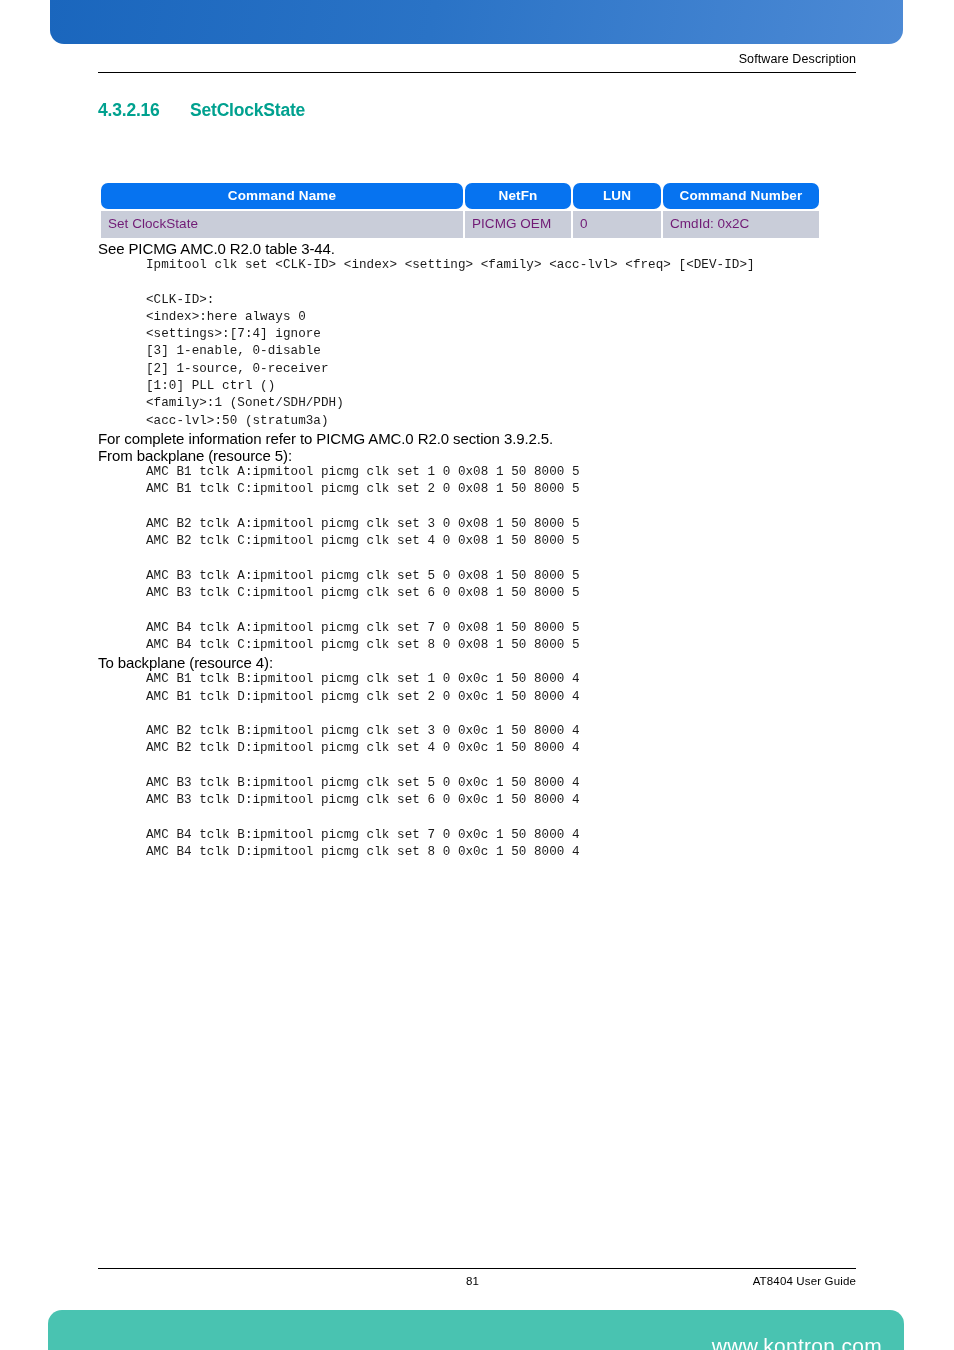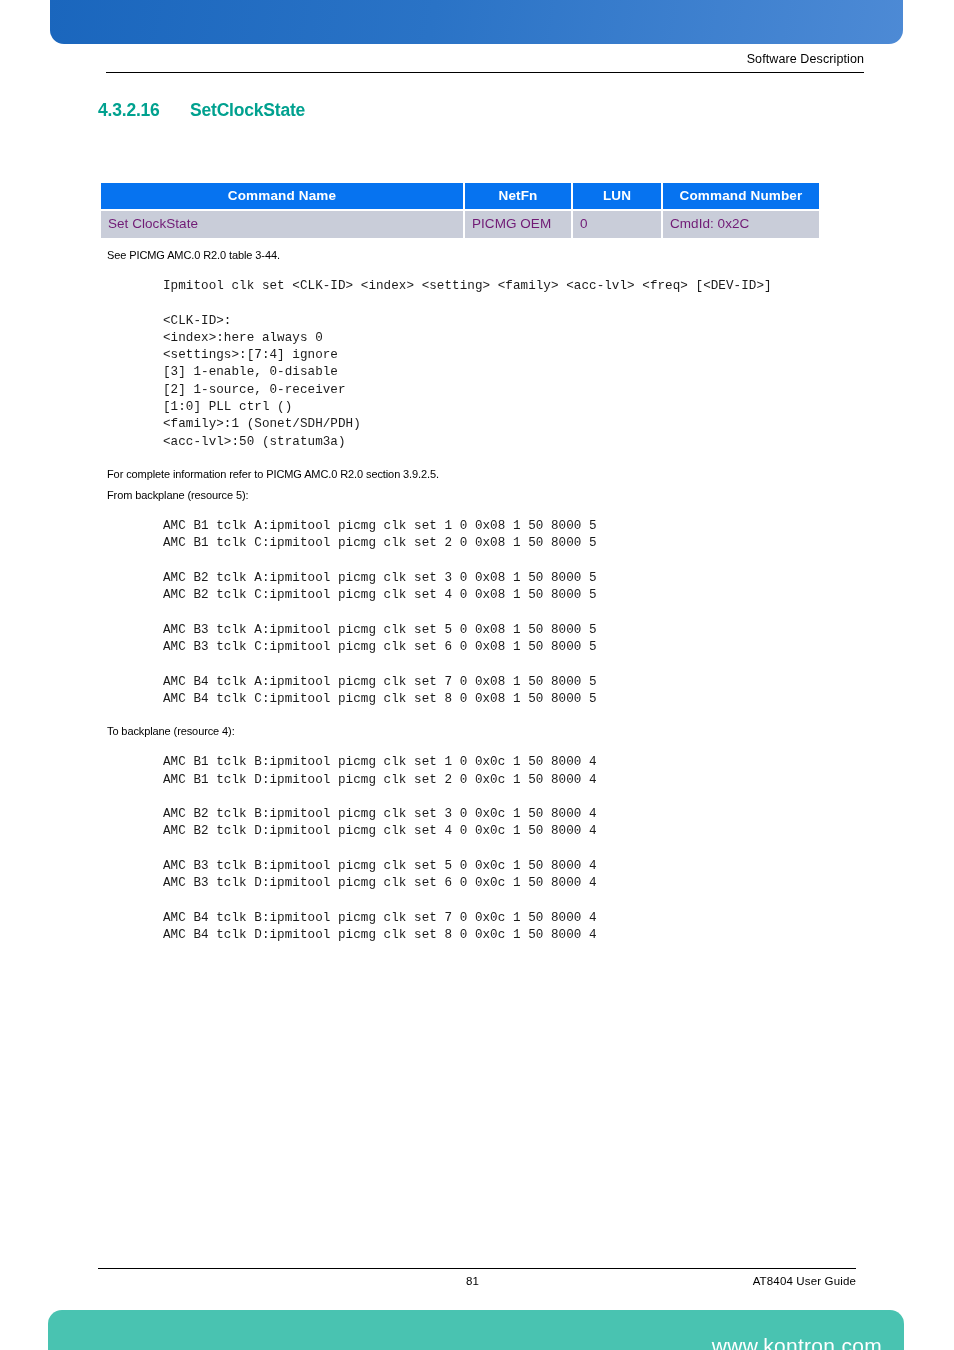--- a/index.html
+++ b/index.html
@@ -30,7 +30,7 @@
   
   .page-header {
     position: absolute;
-    left: 106px;
+    left: 98px;
     top: 52px;
     width: 758px;
   }

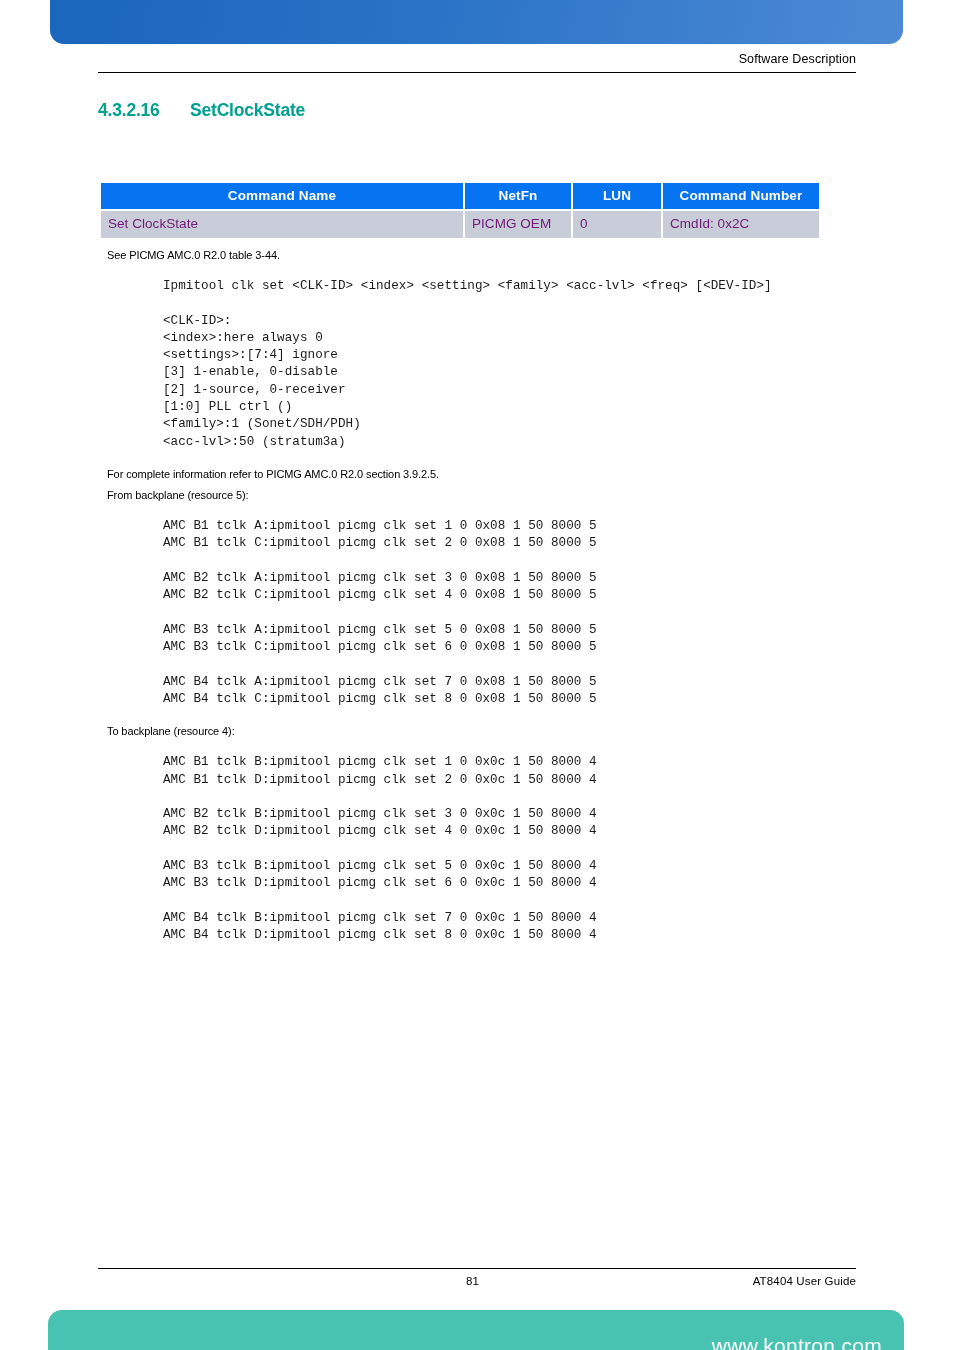--- a/index.html
+++ b/index.html
@@ -83,6 +83,7 @@
     text-align: center;
     padding: 5px 6px 6px 6px;
     letter-spacing: .15px;
+    border-radius: 7px;
   }
   table.cmd-table td {
     background: #c9cdd9;

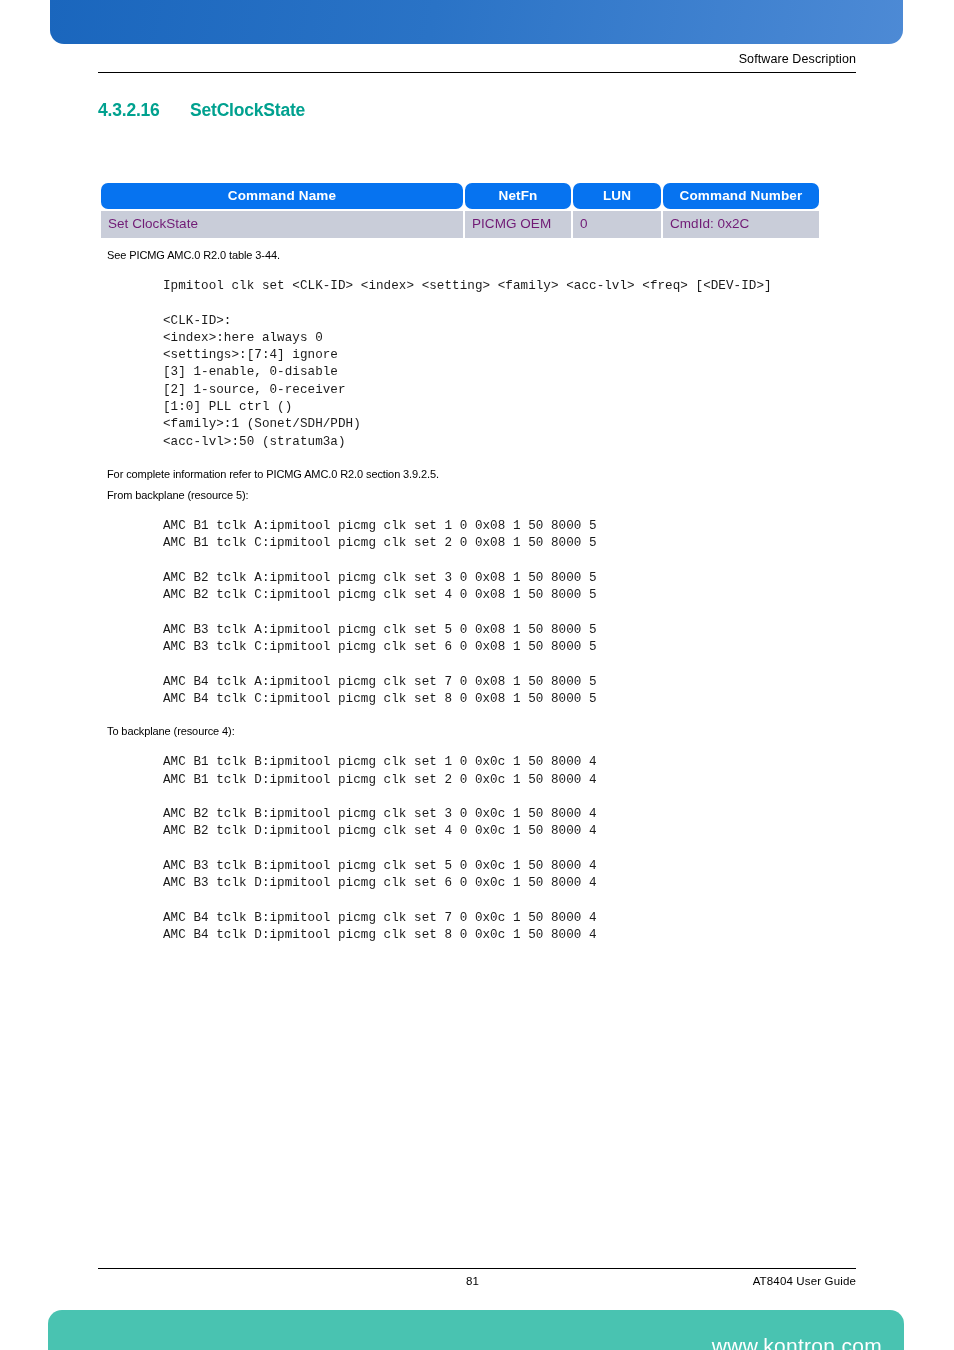--- a/index.html
+++ b/index.html
@@ -100,8 +100,8 @@
 
   
   p.prose {
-    font-size: 11px;
-    margin: 9px;
+    font-size: 15px;
+    margin: 0;
     letter-spacing: -0.1px;
   }
   .sp-see      { margin-top: 16px; }

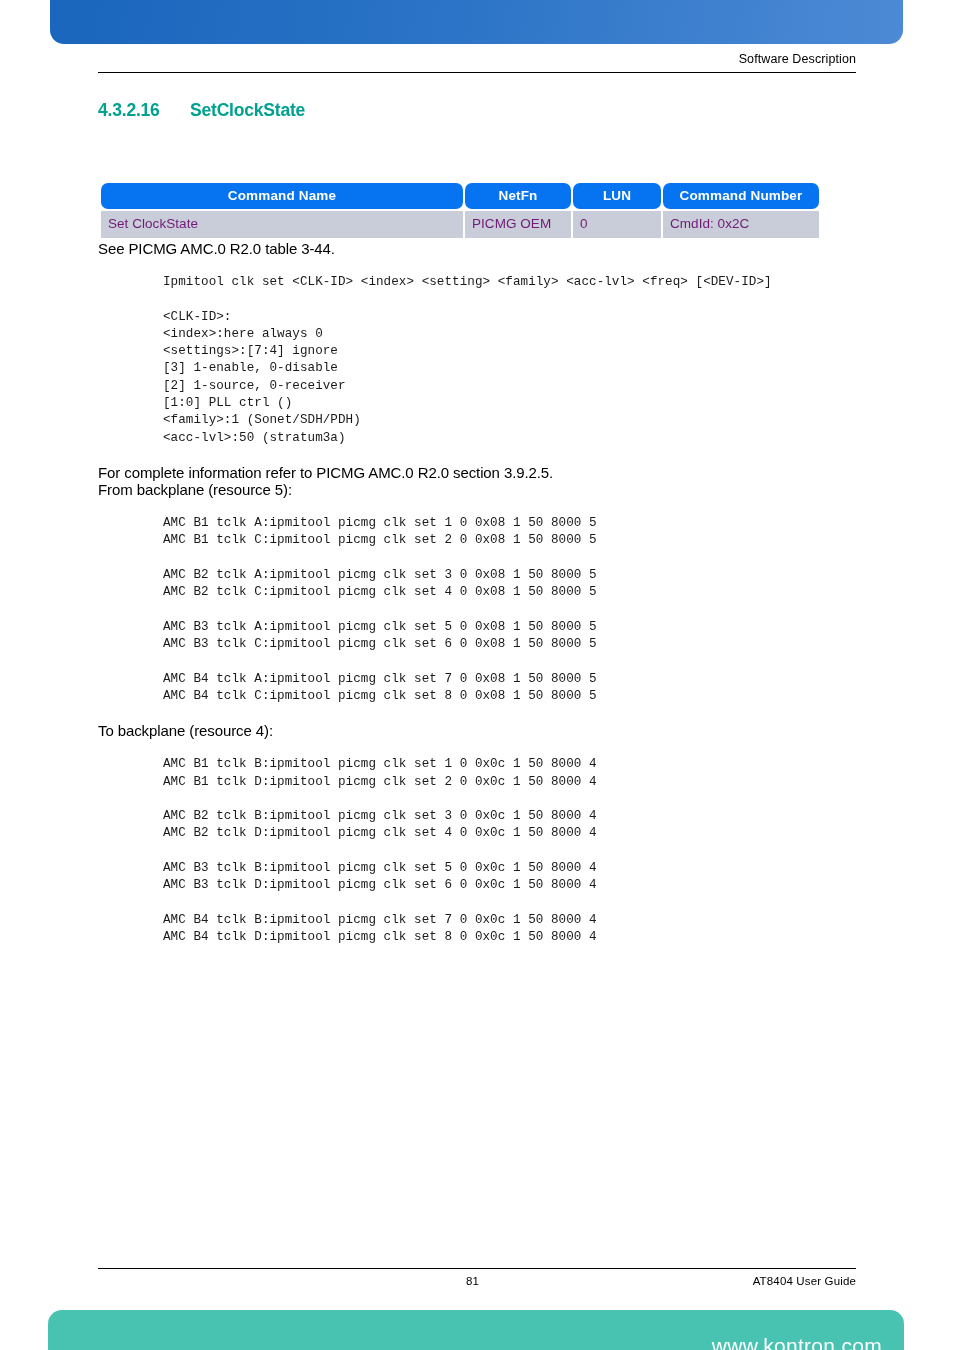--- a/index.html
+++ b/index.html
@@ -115,7 +115,7 @@
     font-size: 12.6px;
     line-height: 17.3px;
     color: #1a1a1a;
-    margin: 17px;
+    margin: 0;
     padding: 0 0 0 48px;
     white-space: pre;
     letter-spacing: .05px;

